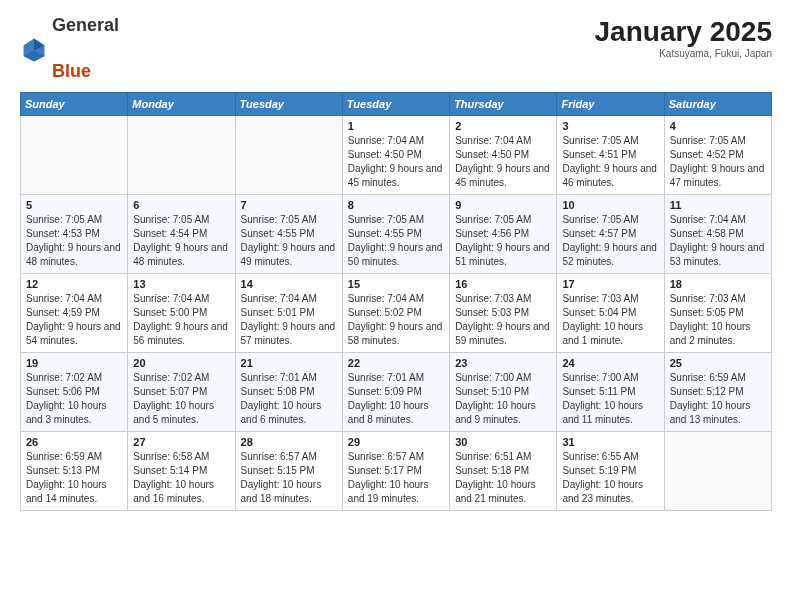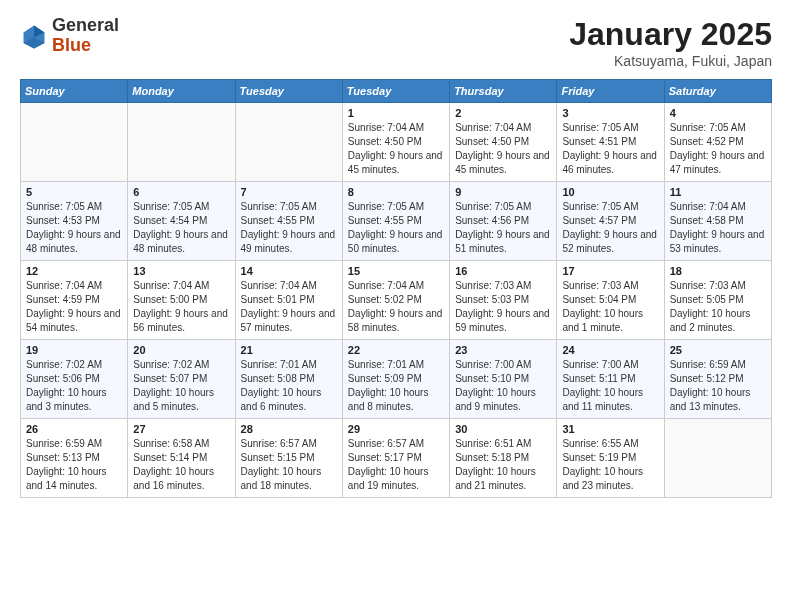--- a/index.html
+++ b/index.html
@@ -32,6 +32,7 @@
       font-size: 18px;
       font-weight: bold;
       line-height: 1.1;
+      gap: 26px;
     }
     .logo-general { color: #333; }
     .logo-blue { color: #c2410c; }

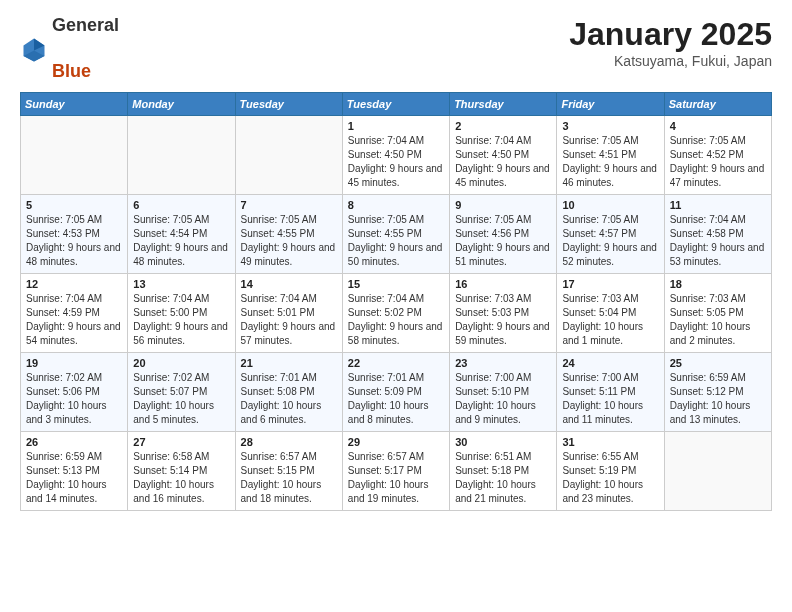--- a/index.html
+++ b/index.html
@@ -45,7 +45,7 @@
       text-align: right;
     }
     .title-block h1 {
-      font-size: 32px;
+      font-size: 28px;
       font-weight: bold;
       color: #222;
     }

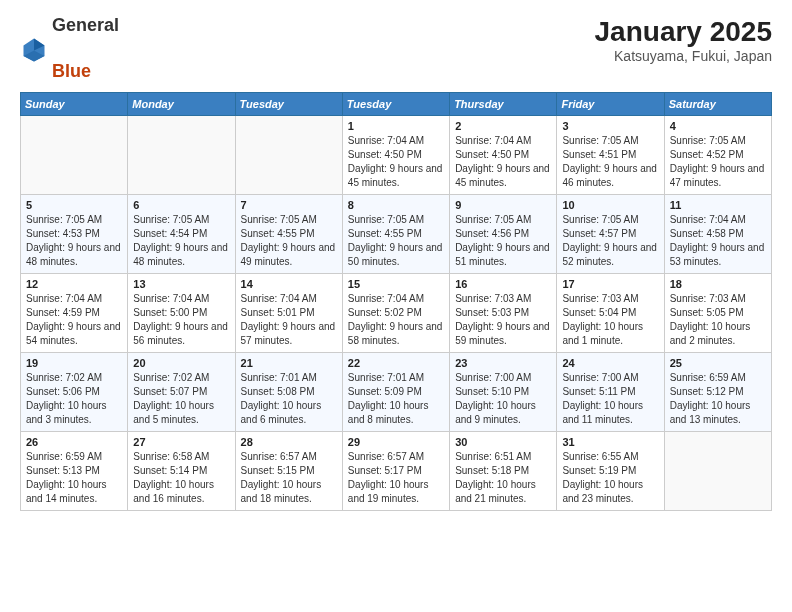--- a/index.html
+++ b/index.html
@@ -50,7 +50,7 @@
       color: #222;
     }
     .title-block .subtitle {
-      font-size: 14px;
+      font-size: 10px;
       color: #555;
     }
     .calendar {

